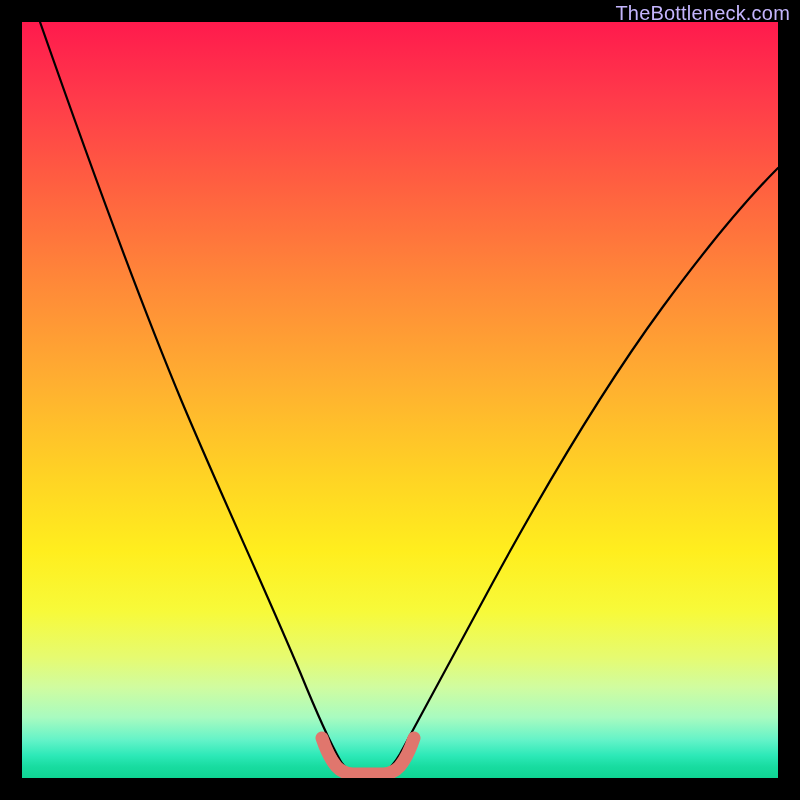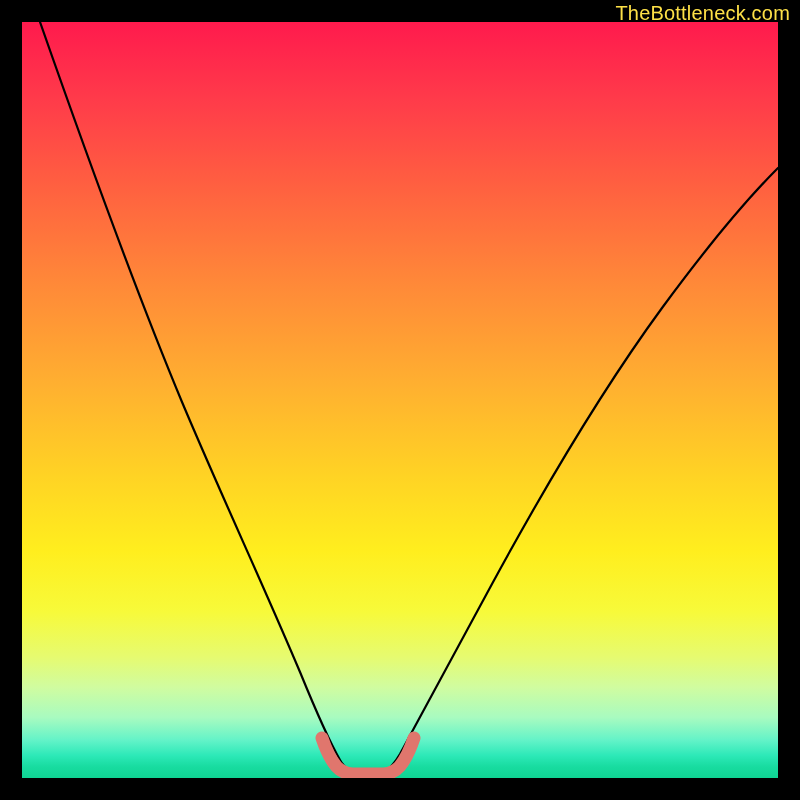--- a/index.html
+++ b/index.html
@@ -51,7 +51,7 @@
     right: 10px;
     font-family: Arial, Helvetica, sans-serif;
     font-size: 20px;
-    color: #fde047;
+    color: #c4b5fd;
     letter-spacing: 0.2px;
     user-select: none;
   }

